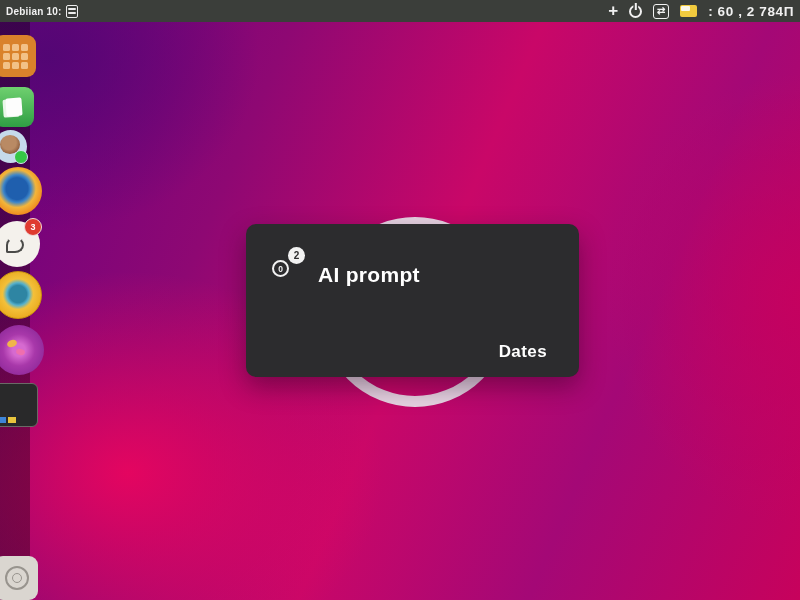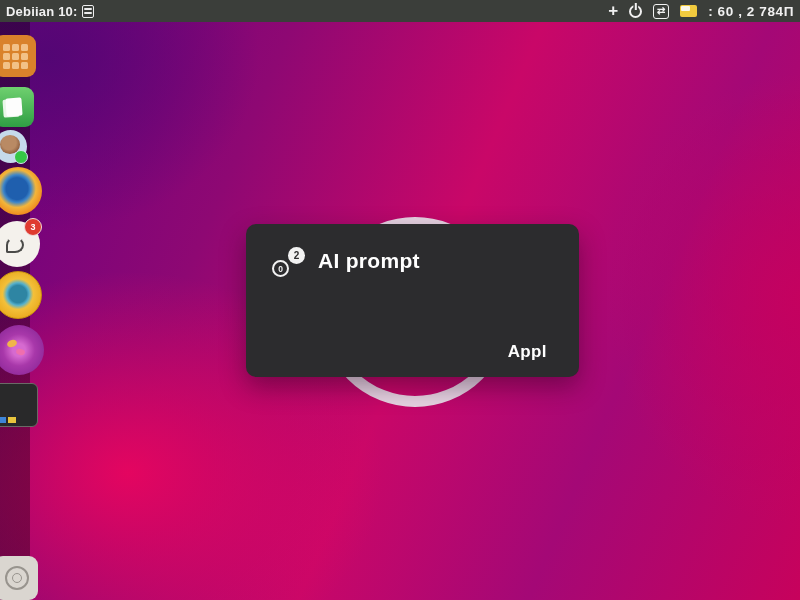--- a/index.html
+++ b/index.html
@@ -11,7 +11,7 @@
           display:flex;align-items:center;justify-content:space-between;
           padding:0 6px;box-sizing:border-box;color:#f1f1f1;z-index:30;}
   .tb-left{display:flex;align-items:center;gap:4px;}
-  .tb-label{font-size:13px;font-weight:700;letter-spacing:.2px;}
+  .tb-label{font-size:10px;font-weight:700;letter-spacing:.2px;}
   .winlist{width:12px;height:13px;border:1.6px solid #ededed;border-radius:2px;
            box-sizing:border-box;display:flex;flex-direction:column;justify-content:space-evenly;padding:0 1px;}
   .winlist i{display:block;height:1.6px;background:#ededed;border-radius:1px;}

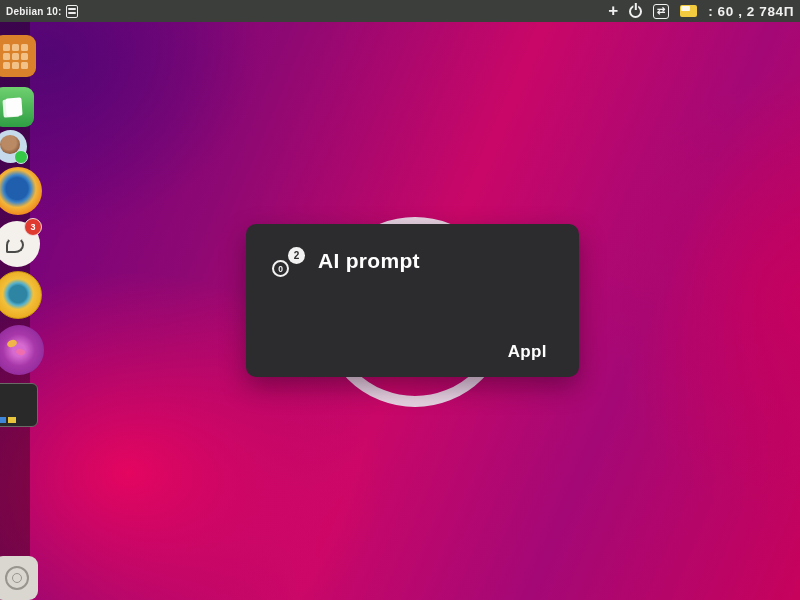--- a/index.html
+++ b/index.html
@@ -88,7 +88,7 @@
   .dlg-icon .c2{position:absolute;right:0;top:0;width:17px;height:17px;border-radius:50%;
         background:#f2f2f2;color:#2c2c2e;display:flex;align-items:center;justify-content:center;
         font-size:10px;font-weight:700;z-index:1;}
-  .dlg-title{position:absolute;left:72px;top:25px;font-size:21px;font-weight:600;letter-spacing:.3px;}
+  .dlg-title{position:absolute;left:72px;top:39px;font-size:21px;font-weight:600;letter-spacing:.3px;}
   .dlg-body{position:absolute;left:27px;top:64px;font-size:14.5px;color:#e8e6e6;letter-spacing:.2px;}
   .dlg-btn{position:absolute;right:28px;bottom:13px;background:none;border:none;color:#fff;
            font-family:inherit;font-size:17px;font-weight:600;letter-spacing:.4px;cursor:pointer;padding:2px 4px;}

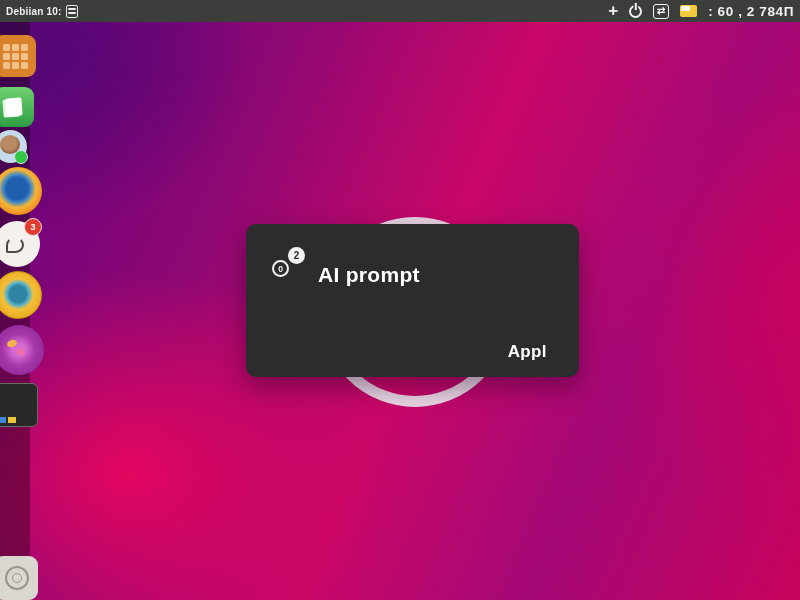--- a/index.html
+++ b/index.html
@@ -175,7 +175,7 @@
       <span class="c2">2</span>
     </div>
     <div class="dlg-title">AI prompt</div>
-    <button class="dlg-btn">Appl</button>
+    <button class="dlg-btn">Dates</button>
   </div>
 
 </div>

